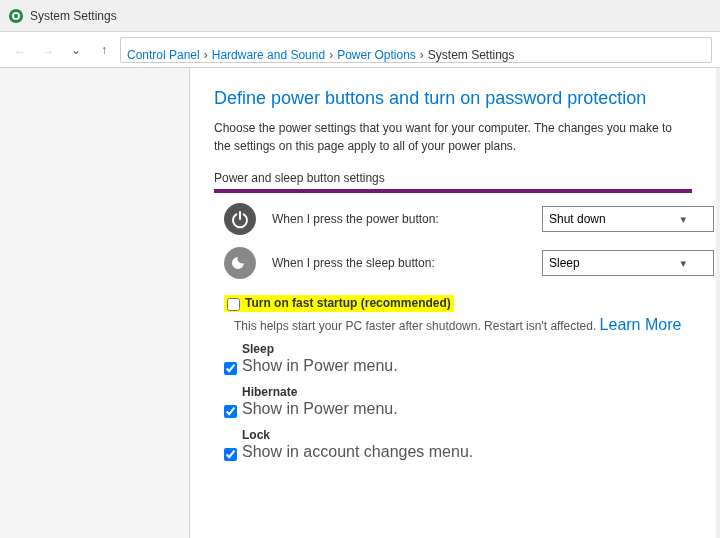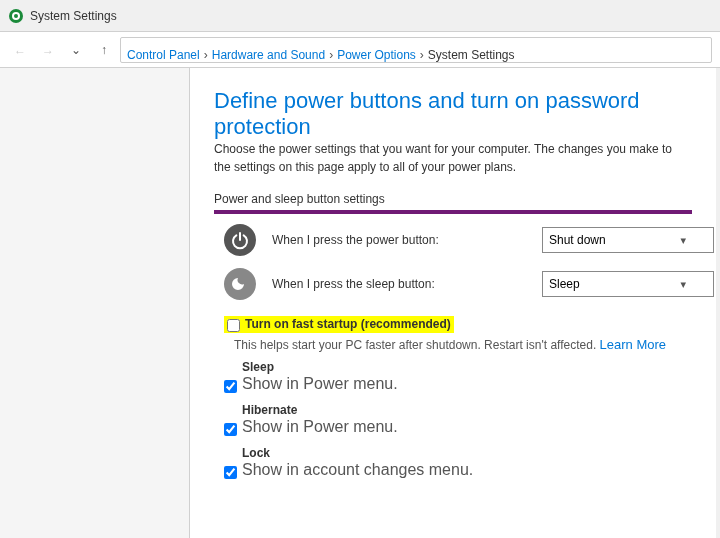--- a/index.html
+++ b/index.html
@@ -100,8 +100,9 @@
 
     .page-title {
       color: #0078d7;
-      font-size: 22px;
+      font-size: 18px;
       font-weight: 400;
+      margin-bottom: 10px;
     }
 
     .page-description {

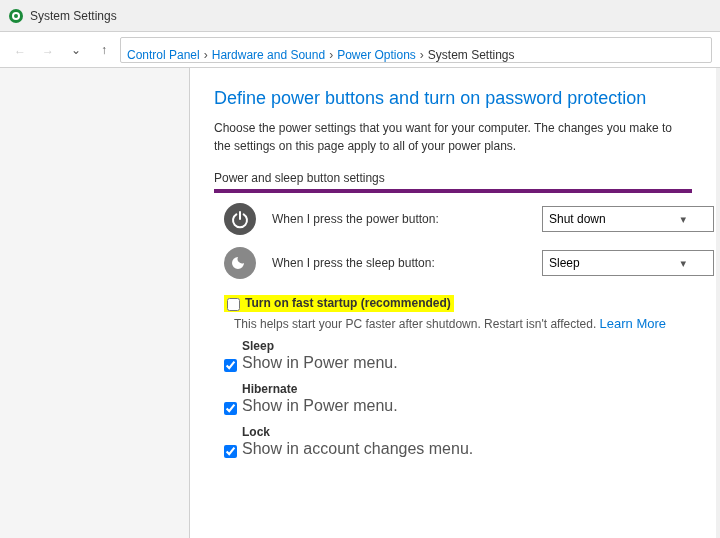--- a/index.html
+++ b/index.html
@@ -221,7 +221,7 @@
     .learn-more {
       color: #0078d7;
       text-decoration: none;
-      font-size: 13px;
+      font-size: 16px;
     }
 
     

